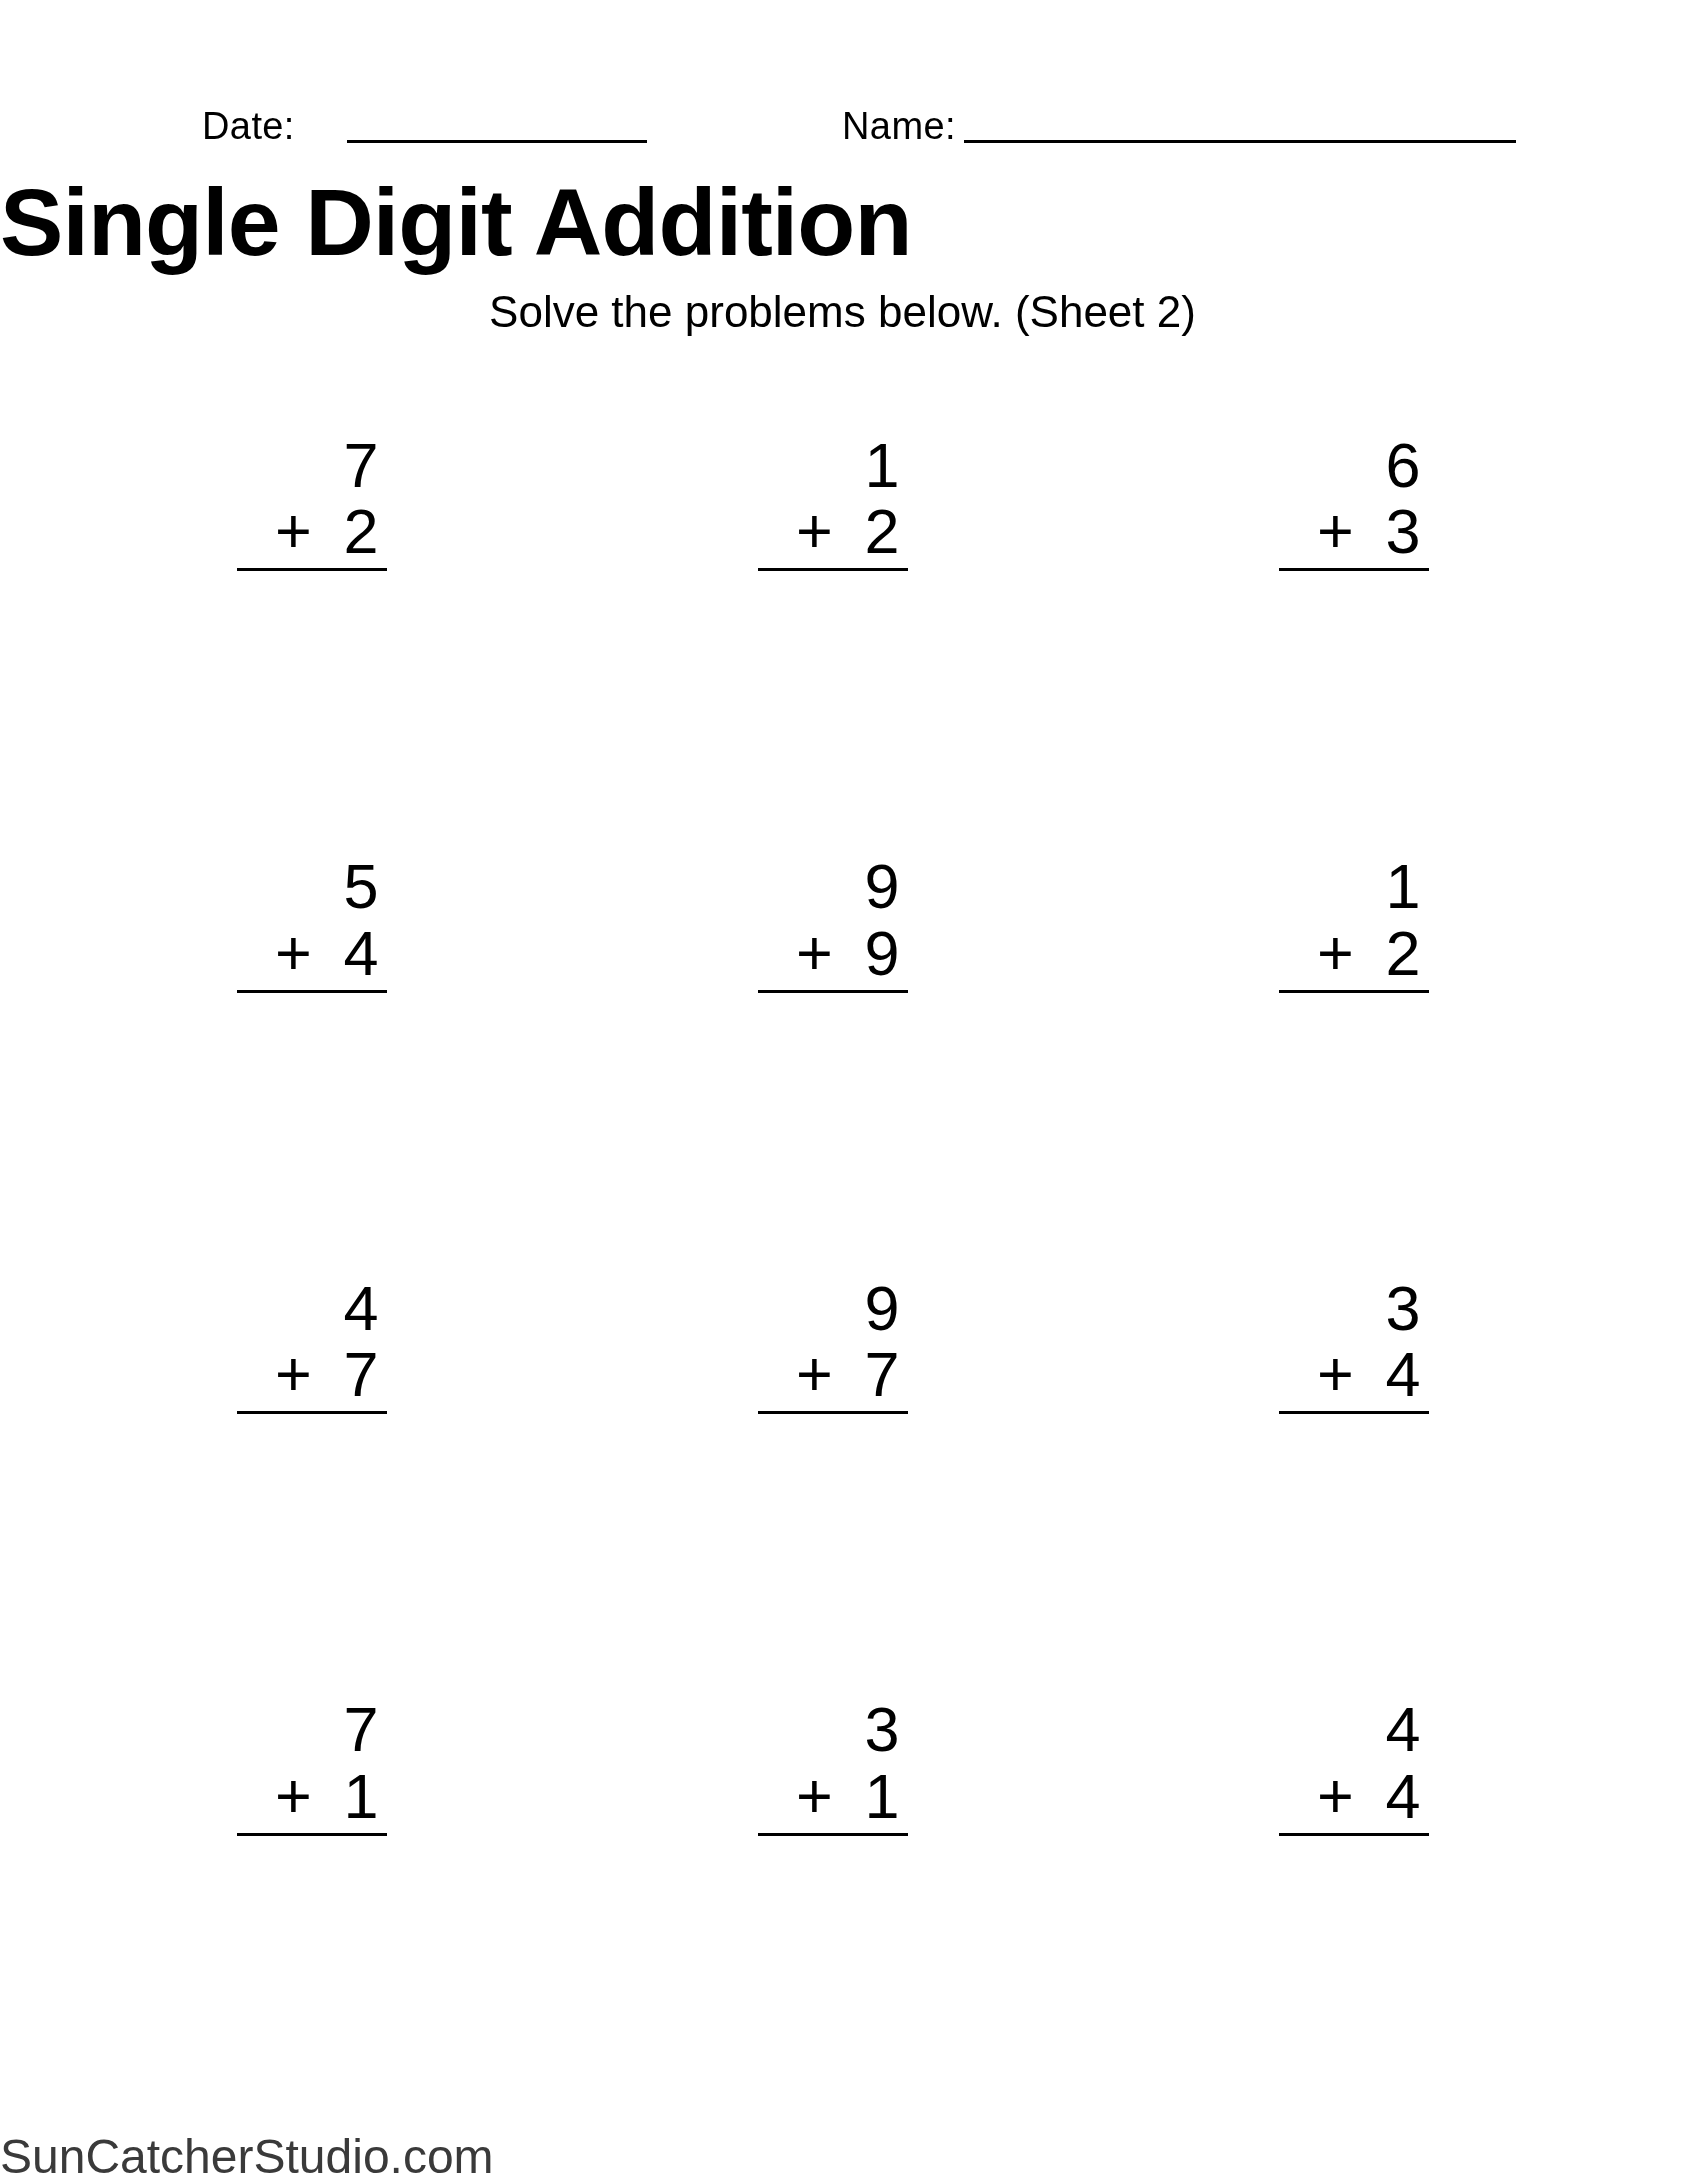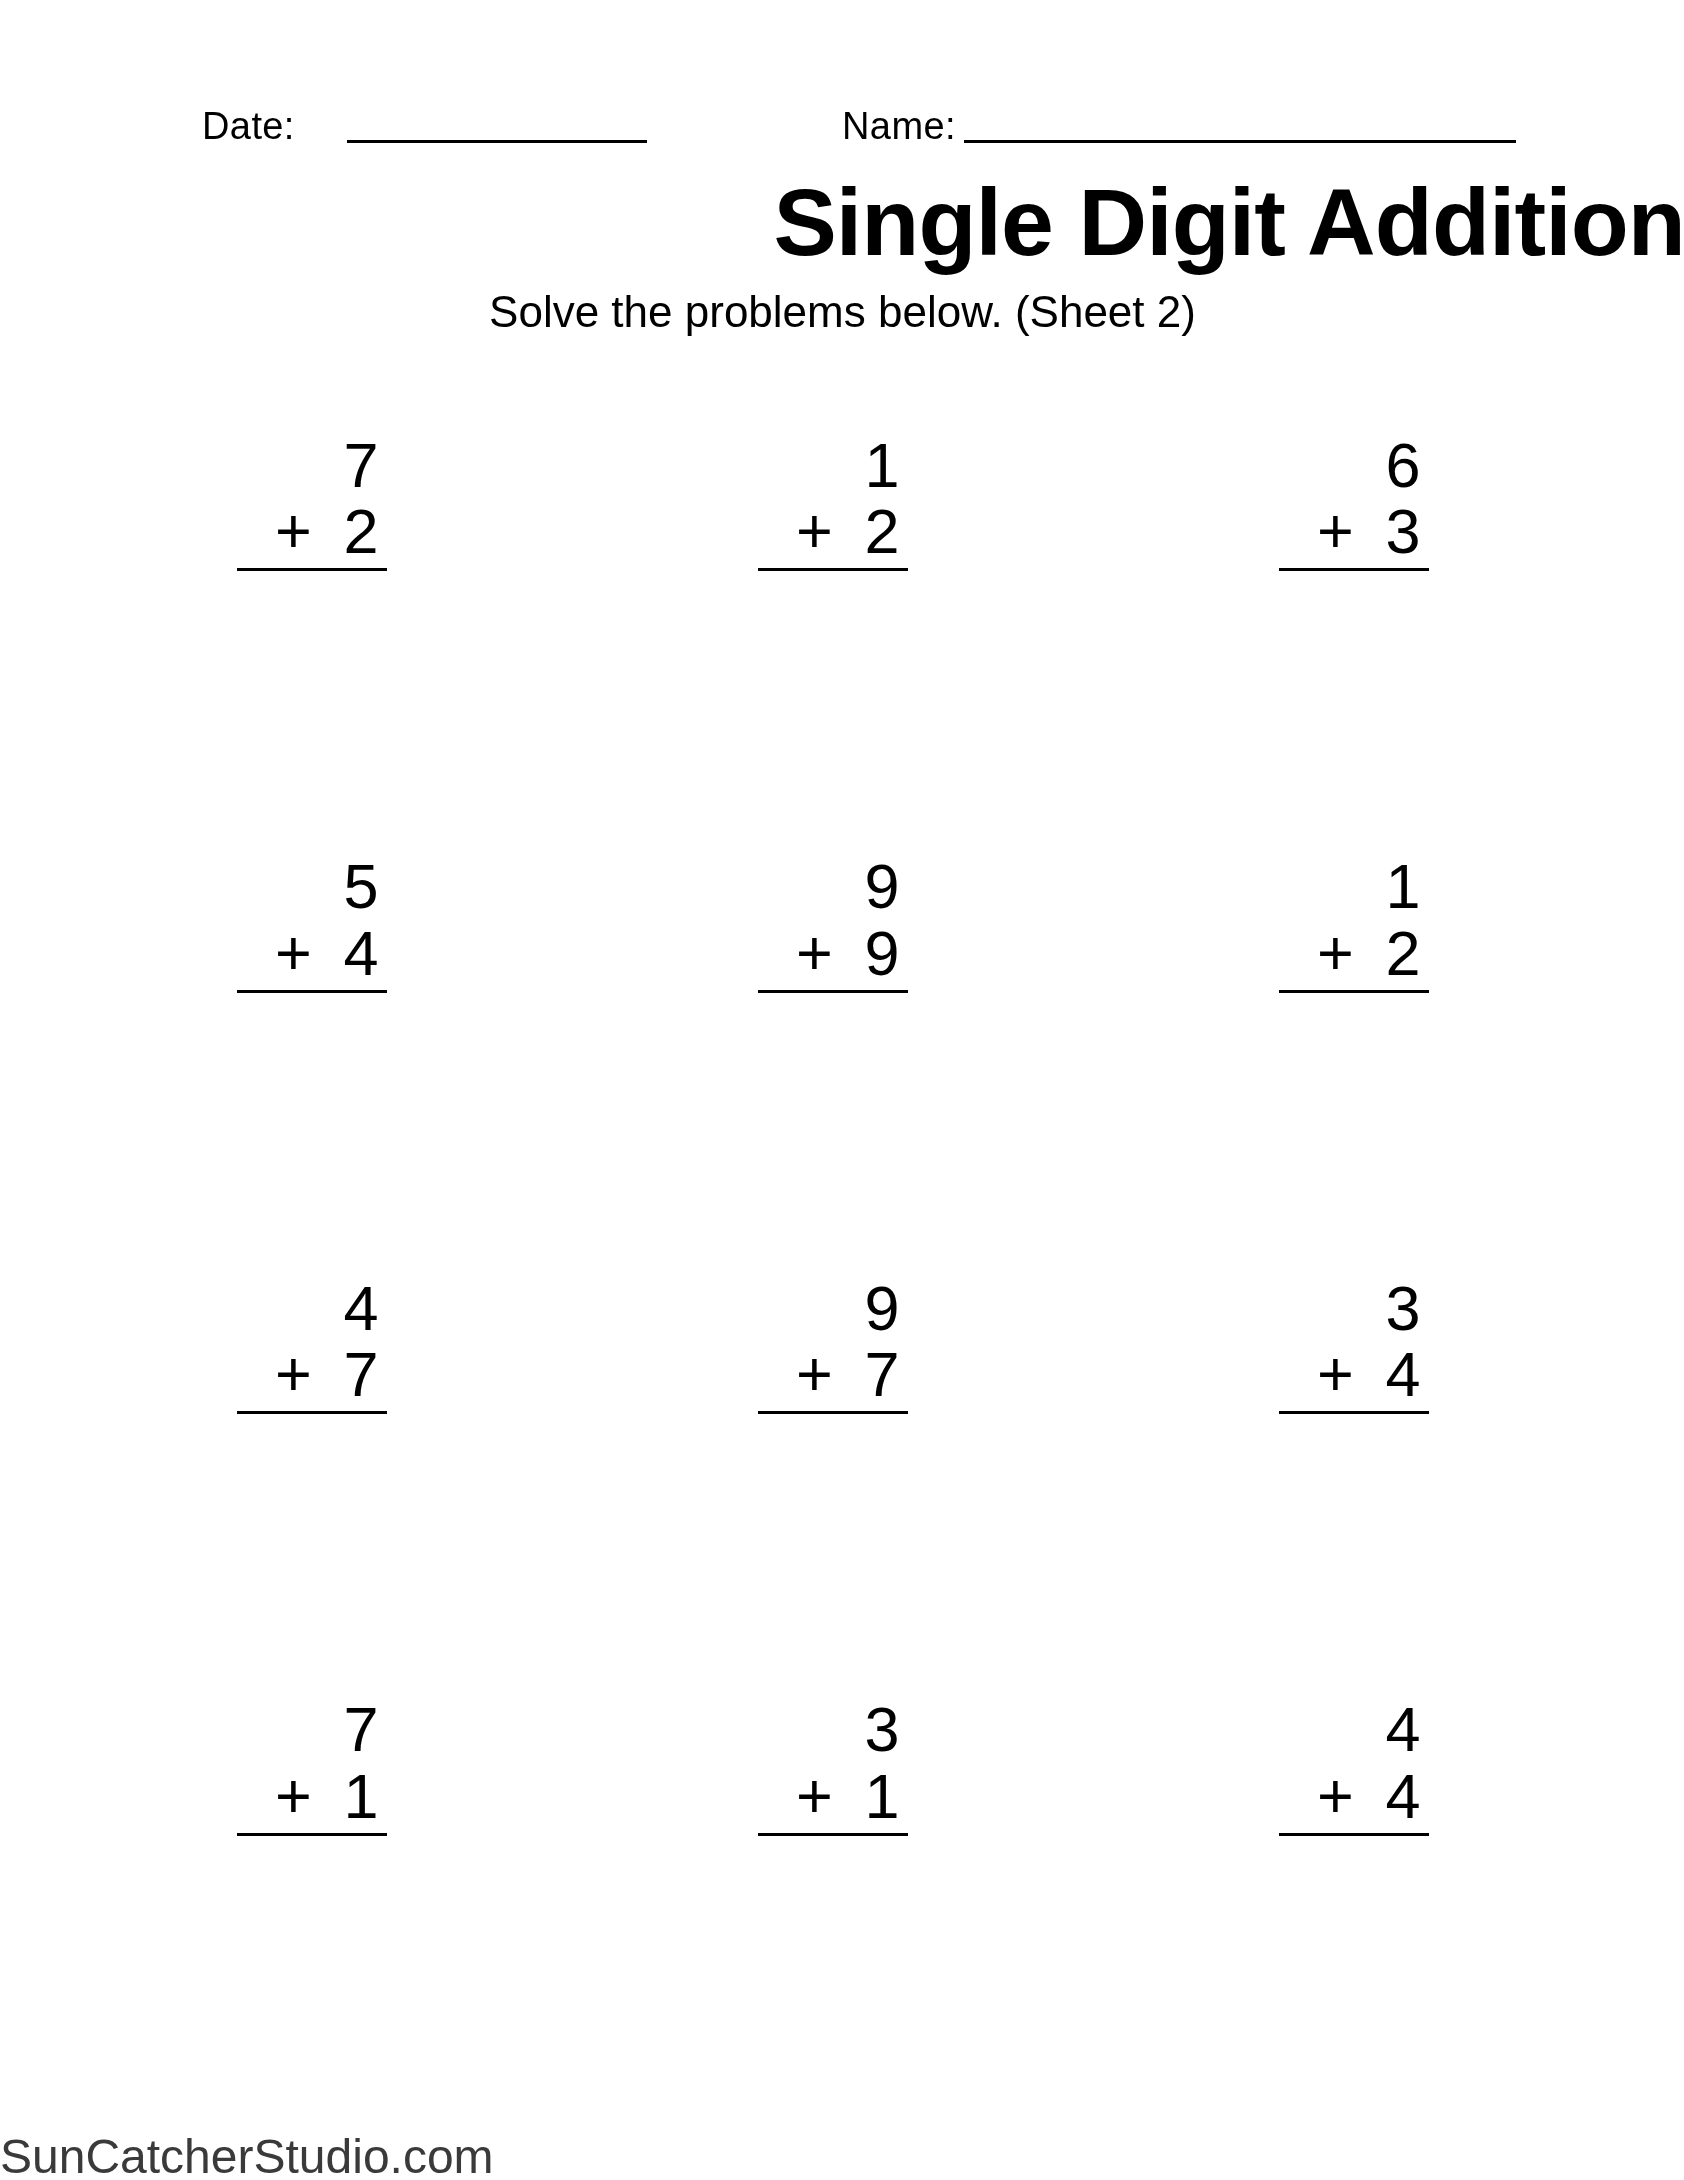--- a/index.html
+++ b/index.html
@@ -43,7 +43,7 @@
     top: 175px;
     left: 0;
     width: 100%;
-    text-align: right;
+    text-align: left;
     font-size: 95px;
     font-weight: bold;
     line-height: 1;

